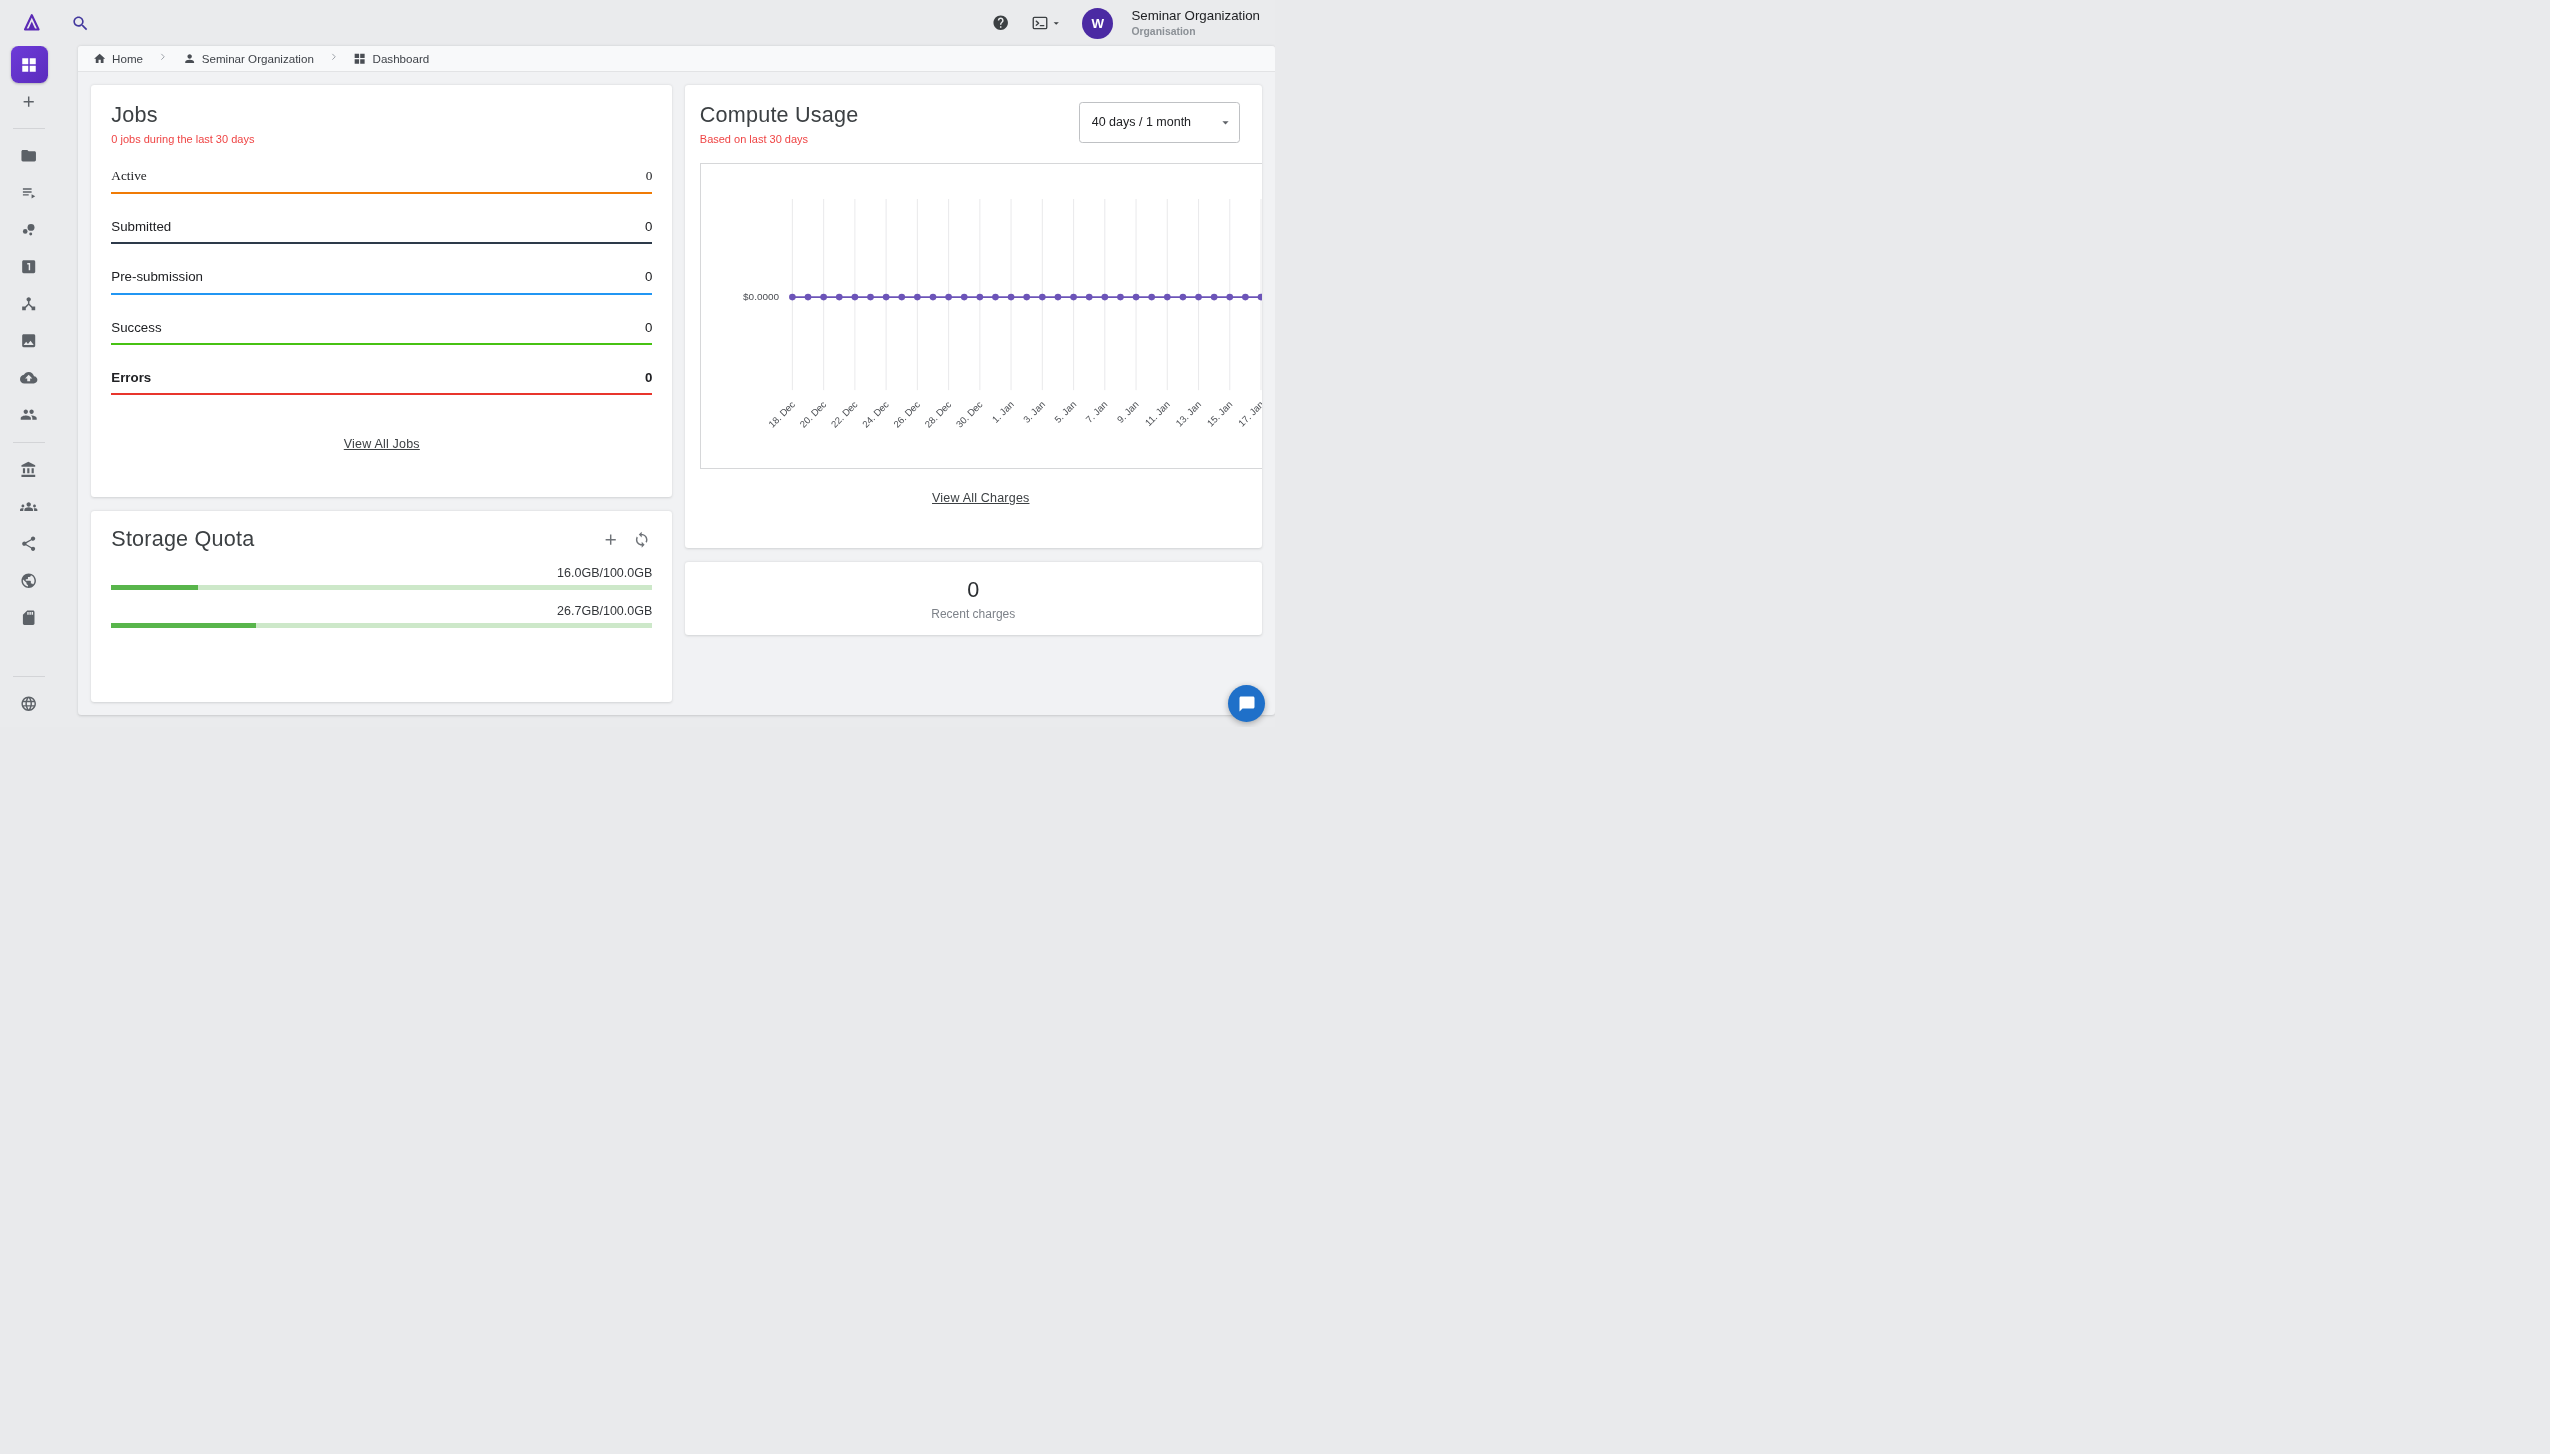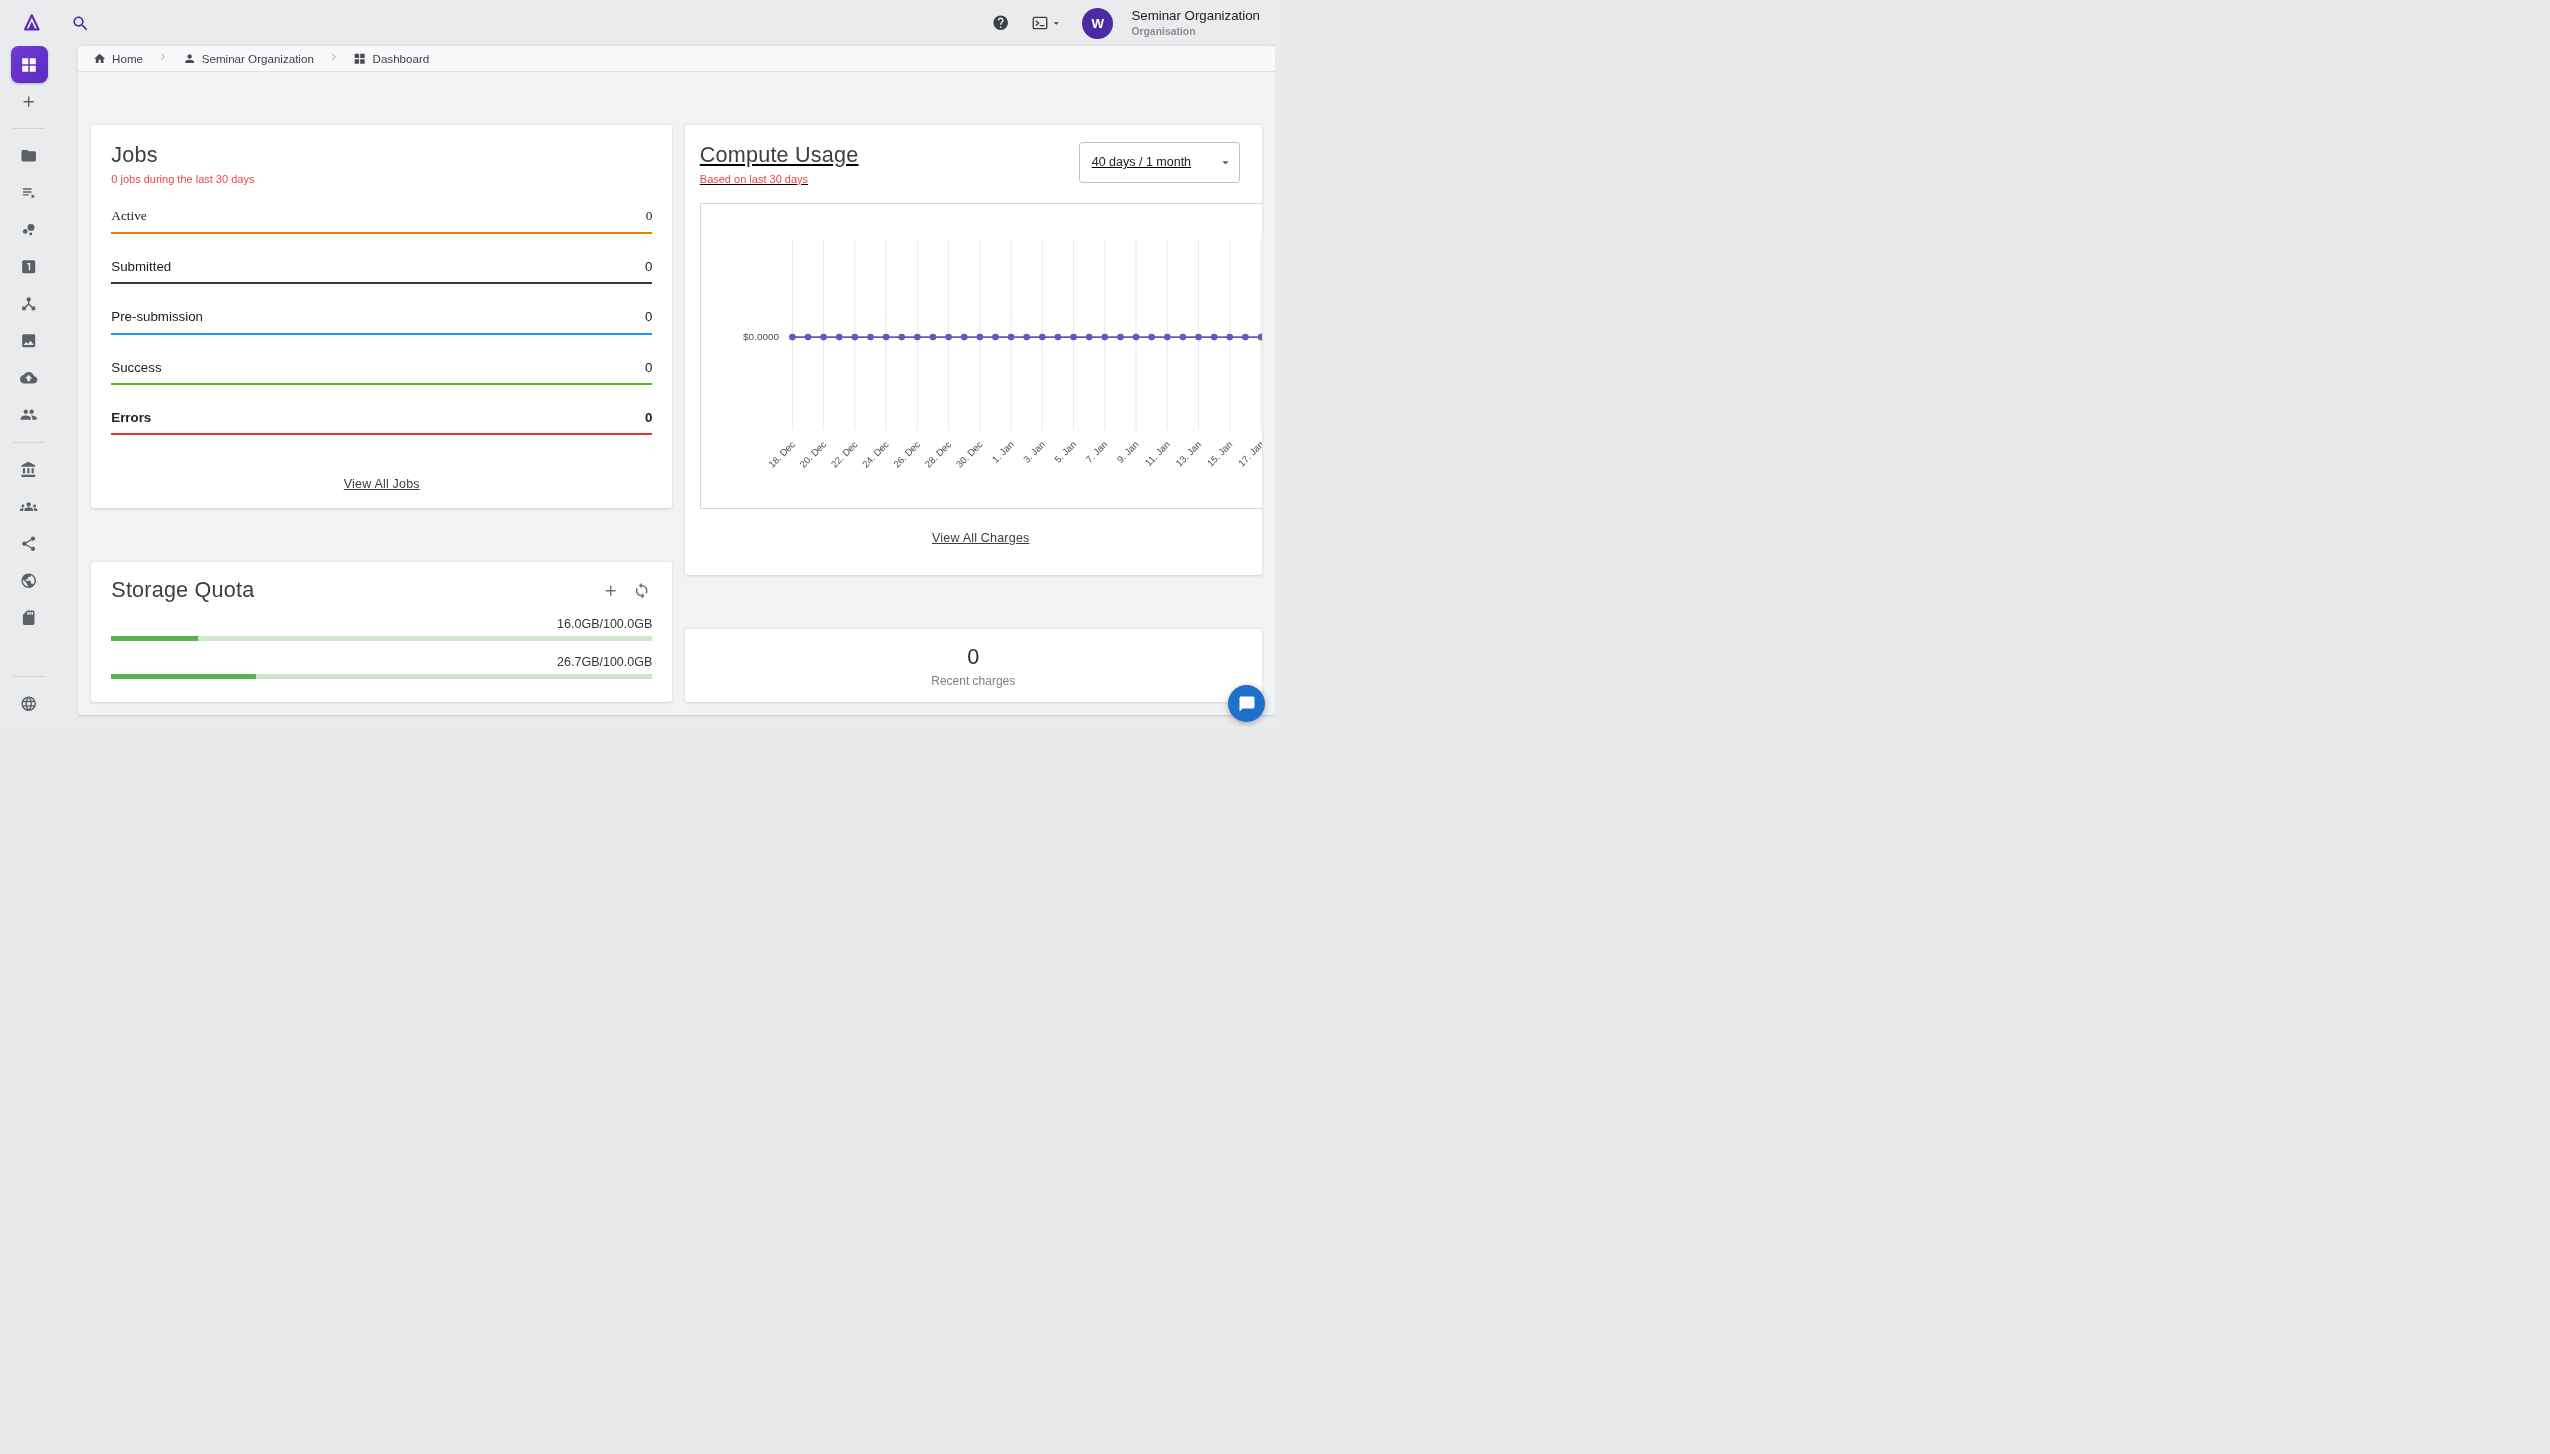--- a/index.html
+++ b/index.html
@@ -62,7 +62,7 @@
   .col-left { width: 581px; flex: none; display: flex; flex-direction: column; gap: 14px; }
   .col-right { flex: 1; min-width: 0; display: flex; flex-direction: column; gap: 14px; }
 
-  .card { background: #fff; border-radius: 3.3px; box-shadow: 0 0.8px 2.5px rgba(60,64,67,.18); margin-top: 40px; }
+  .card { background: #fff; border-radius: 3.3px; box-shadow: 0 0.8px 2.5px rgba(60,64,67,.18); }
   .card-title { font-size: 21.6px; font-weight: 400; color: #3c4043; letter-spacing: 0.2px; }
   .card-sub { font-size: 11px; color: #ef4444; margin-top: 5px; }
 

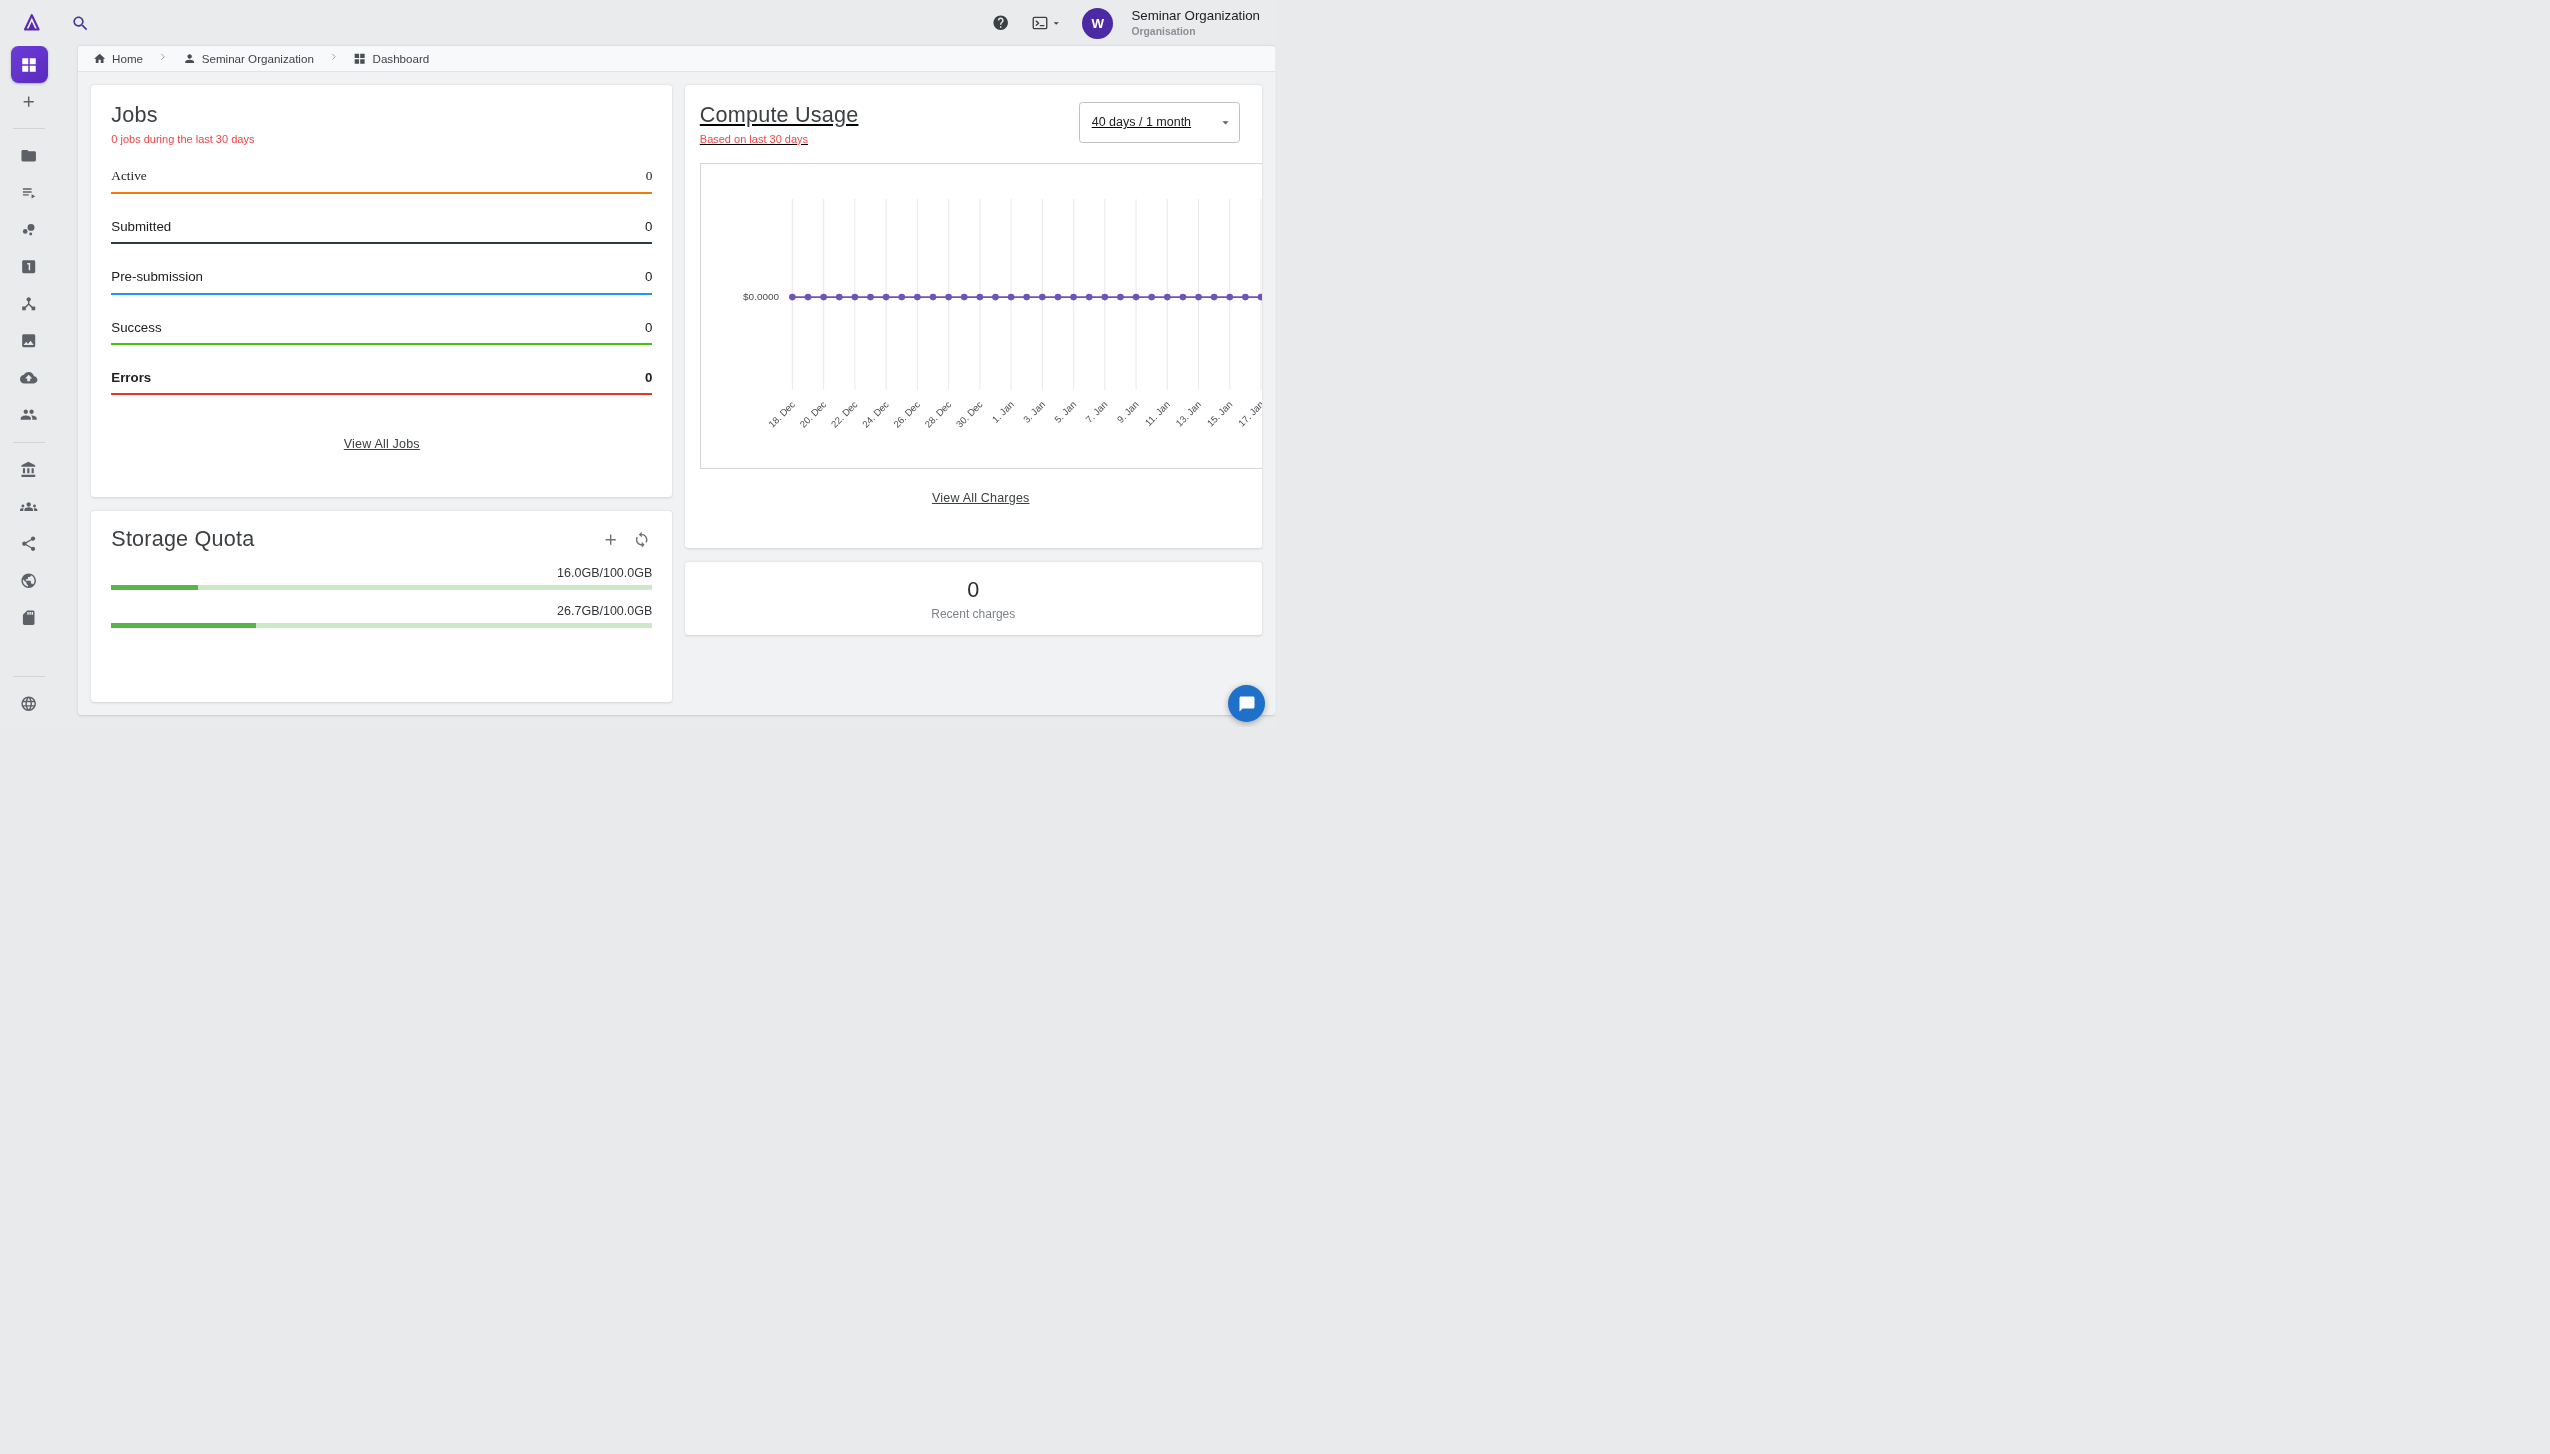--- a/index.html
+++ b/index.html
@@ -88,7 +88,7 @@
 
   
   .compute-card { height: 463px; padding: 16.6px 0 0 15px; overflow: hidden; position: relative; }
-  .compute-head { display: flex; justify-content: space-between; align-items: flex-start; padding-right: 21.6px; text-decoration: underline; }
+  .compute-head { display: flex; justify-content: space-between; align-items: flex-start; padding-right: 21.6px; }
   .range-select { display: flex; align-items: center; justify-content: space-between; gap: 8.3px;
                   border: 0.8px solid #bfc1c4; border-radius: 3.3px; background: #fff; cursor: pointer;
                   width: 161px; height: 41px; padding: 0 6.6px 0 11.6px; font-family: inherit;

